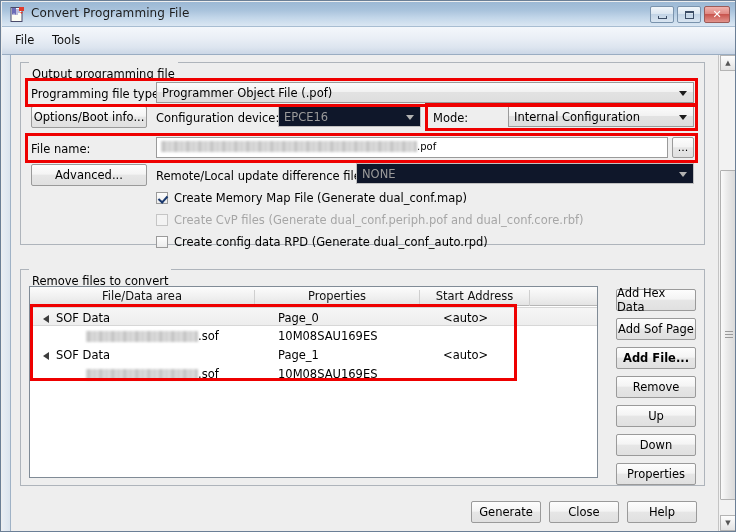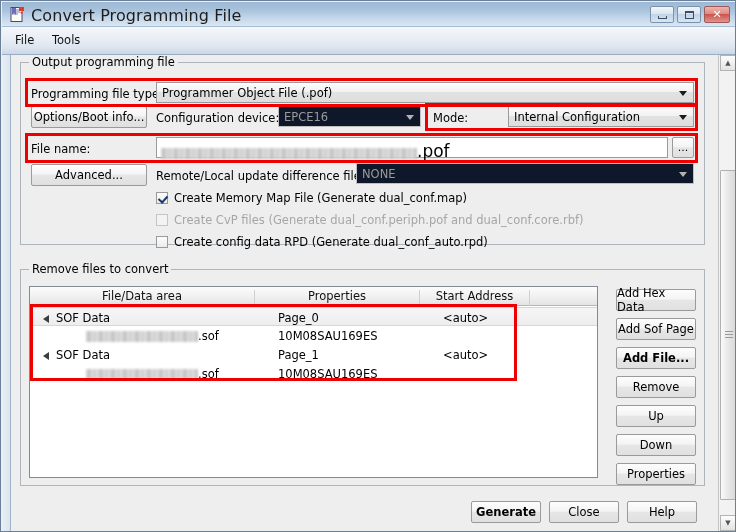--- a/index.html
+++ b/index.html
@@ -33,7 +33,7 @@
   }
   #title-text {
     position: absolute; left: 29px; top: 4px;
-    font-size: 16px; color: #1d1d1d;
+    font-size: 12px; color: #1d1d1d;
     white-space: nowrap;
     letter-spacing: .1px;
   }

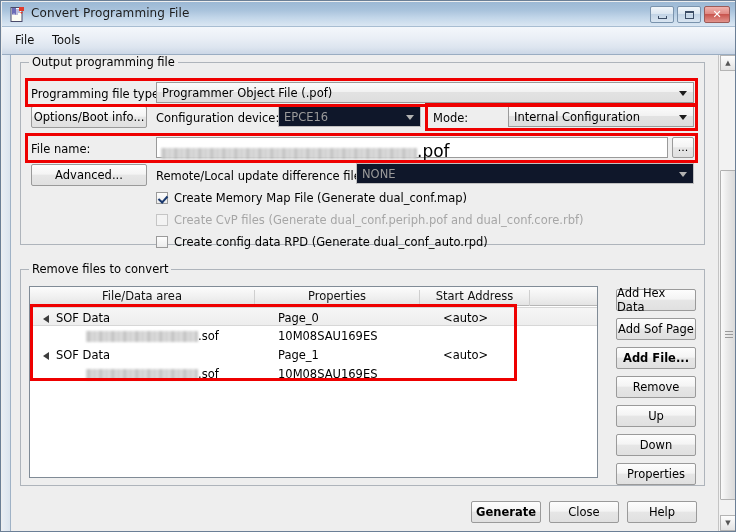--- a/index.html
+++ b/index.html
@@ -151,7 +151,7 @@
   .group-title {
     position: absolute; top: -8px; left: 8px;
     background: #eeeeee;
-    padding: 0 3px;
+    padding: 12px 3px;
     font-size: 11.5px; color: #000;
     white-space: nowrap;
   }

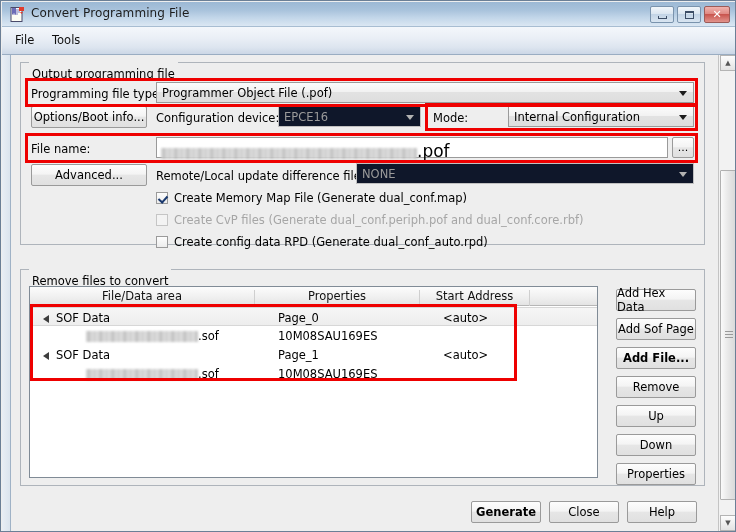--- a/index.html
+++ b/index.html
@@ -198,7 +198,7 @@
   }
   .txtfield .tval {
     position: absolute; left: 4px; top: 3px;
-    font-size: 17px; color: #000; white-space: nowrap;
+    font-size: 10px; color: #000; white-space: nowrap;
   }
 
   .redact {

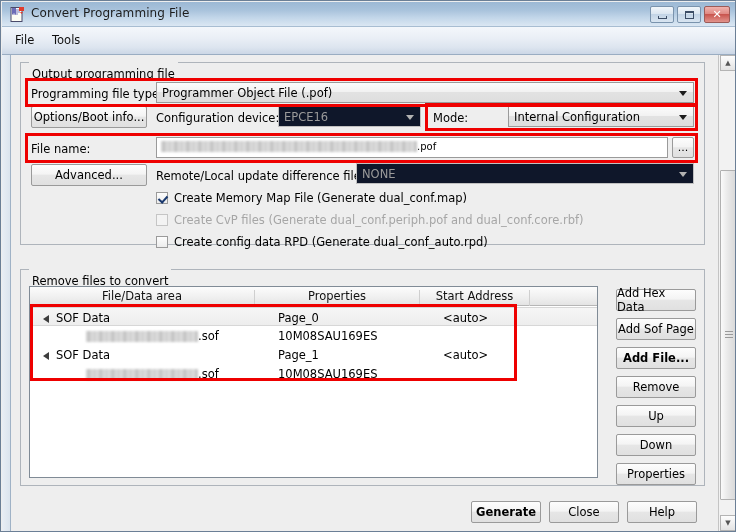--- a/index.html
+++ b/index.html
@@ -275,7 +275,7 @@
   }
 
   
-  #btn-generate { left: 470px; top: 500px; width: 70px; font-weight: bold; }
+  #btn-generate { left: 470px; top: 500px; width: 70px; }
   #btn-close-b  { left: 548px; top: 500px; width: 70px; }
   #btn-help     { left: 626px; top: 500px; width: 70px; }
 </style>

